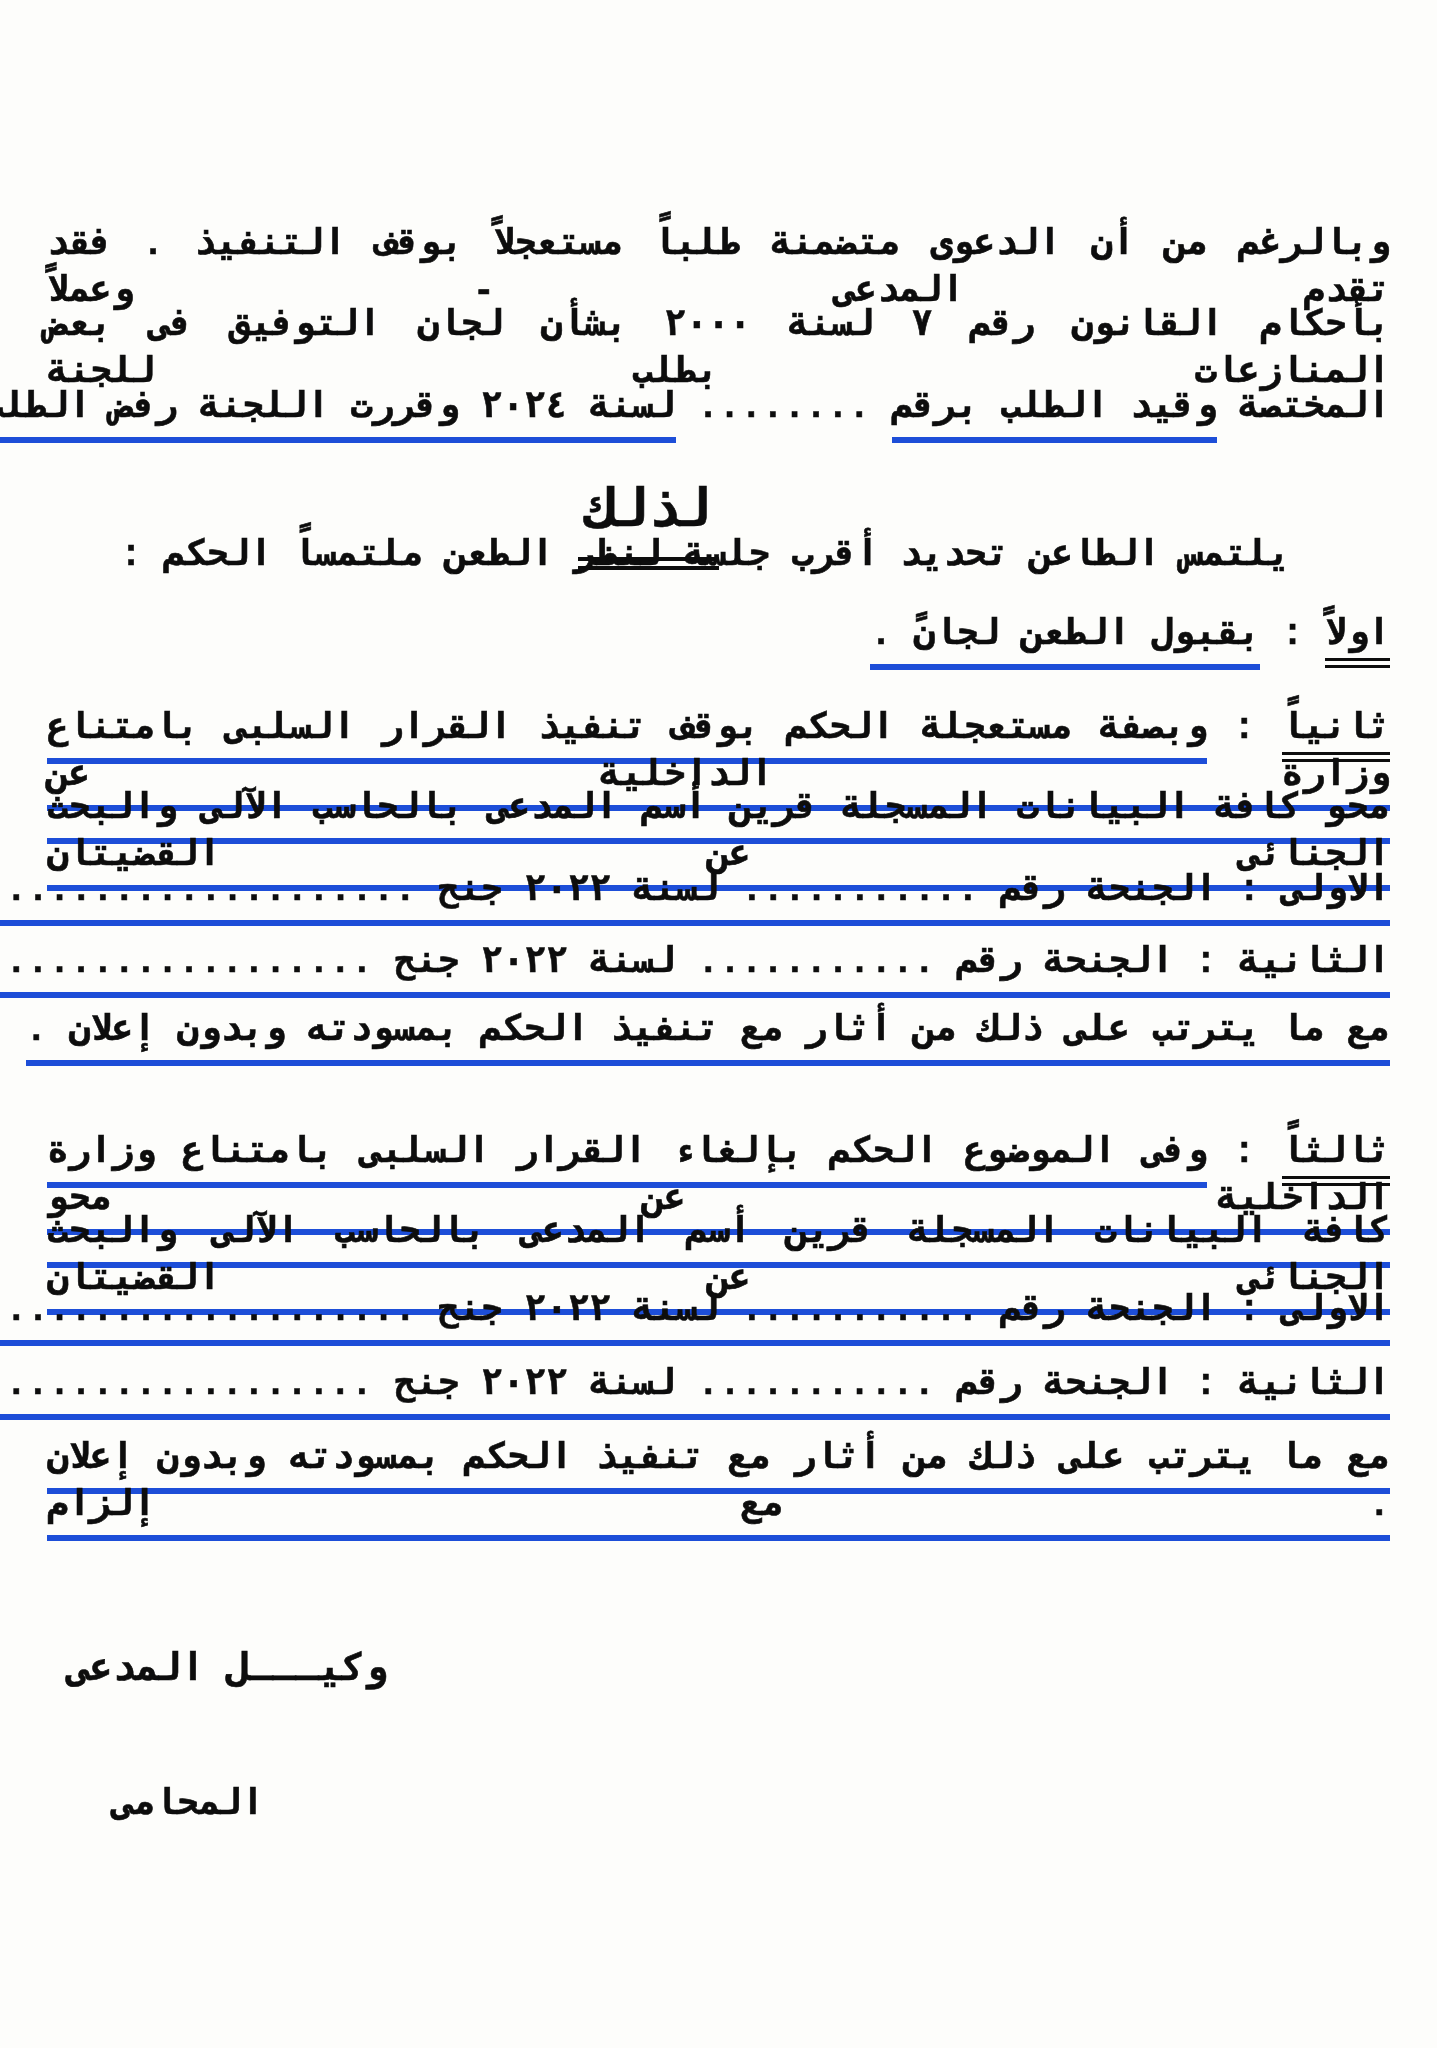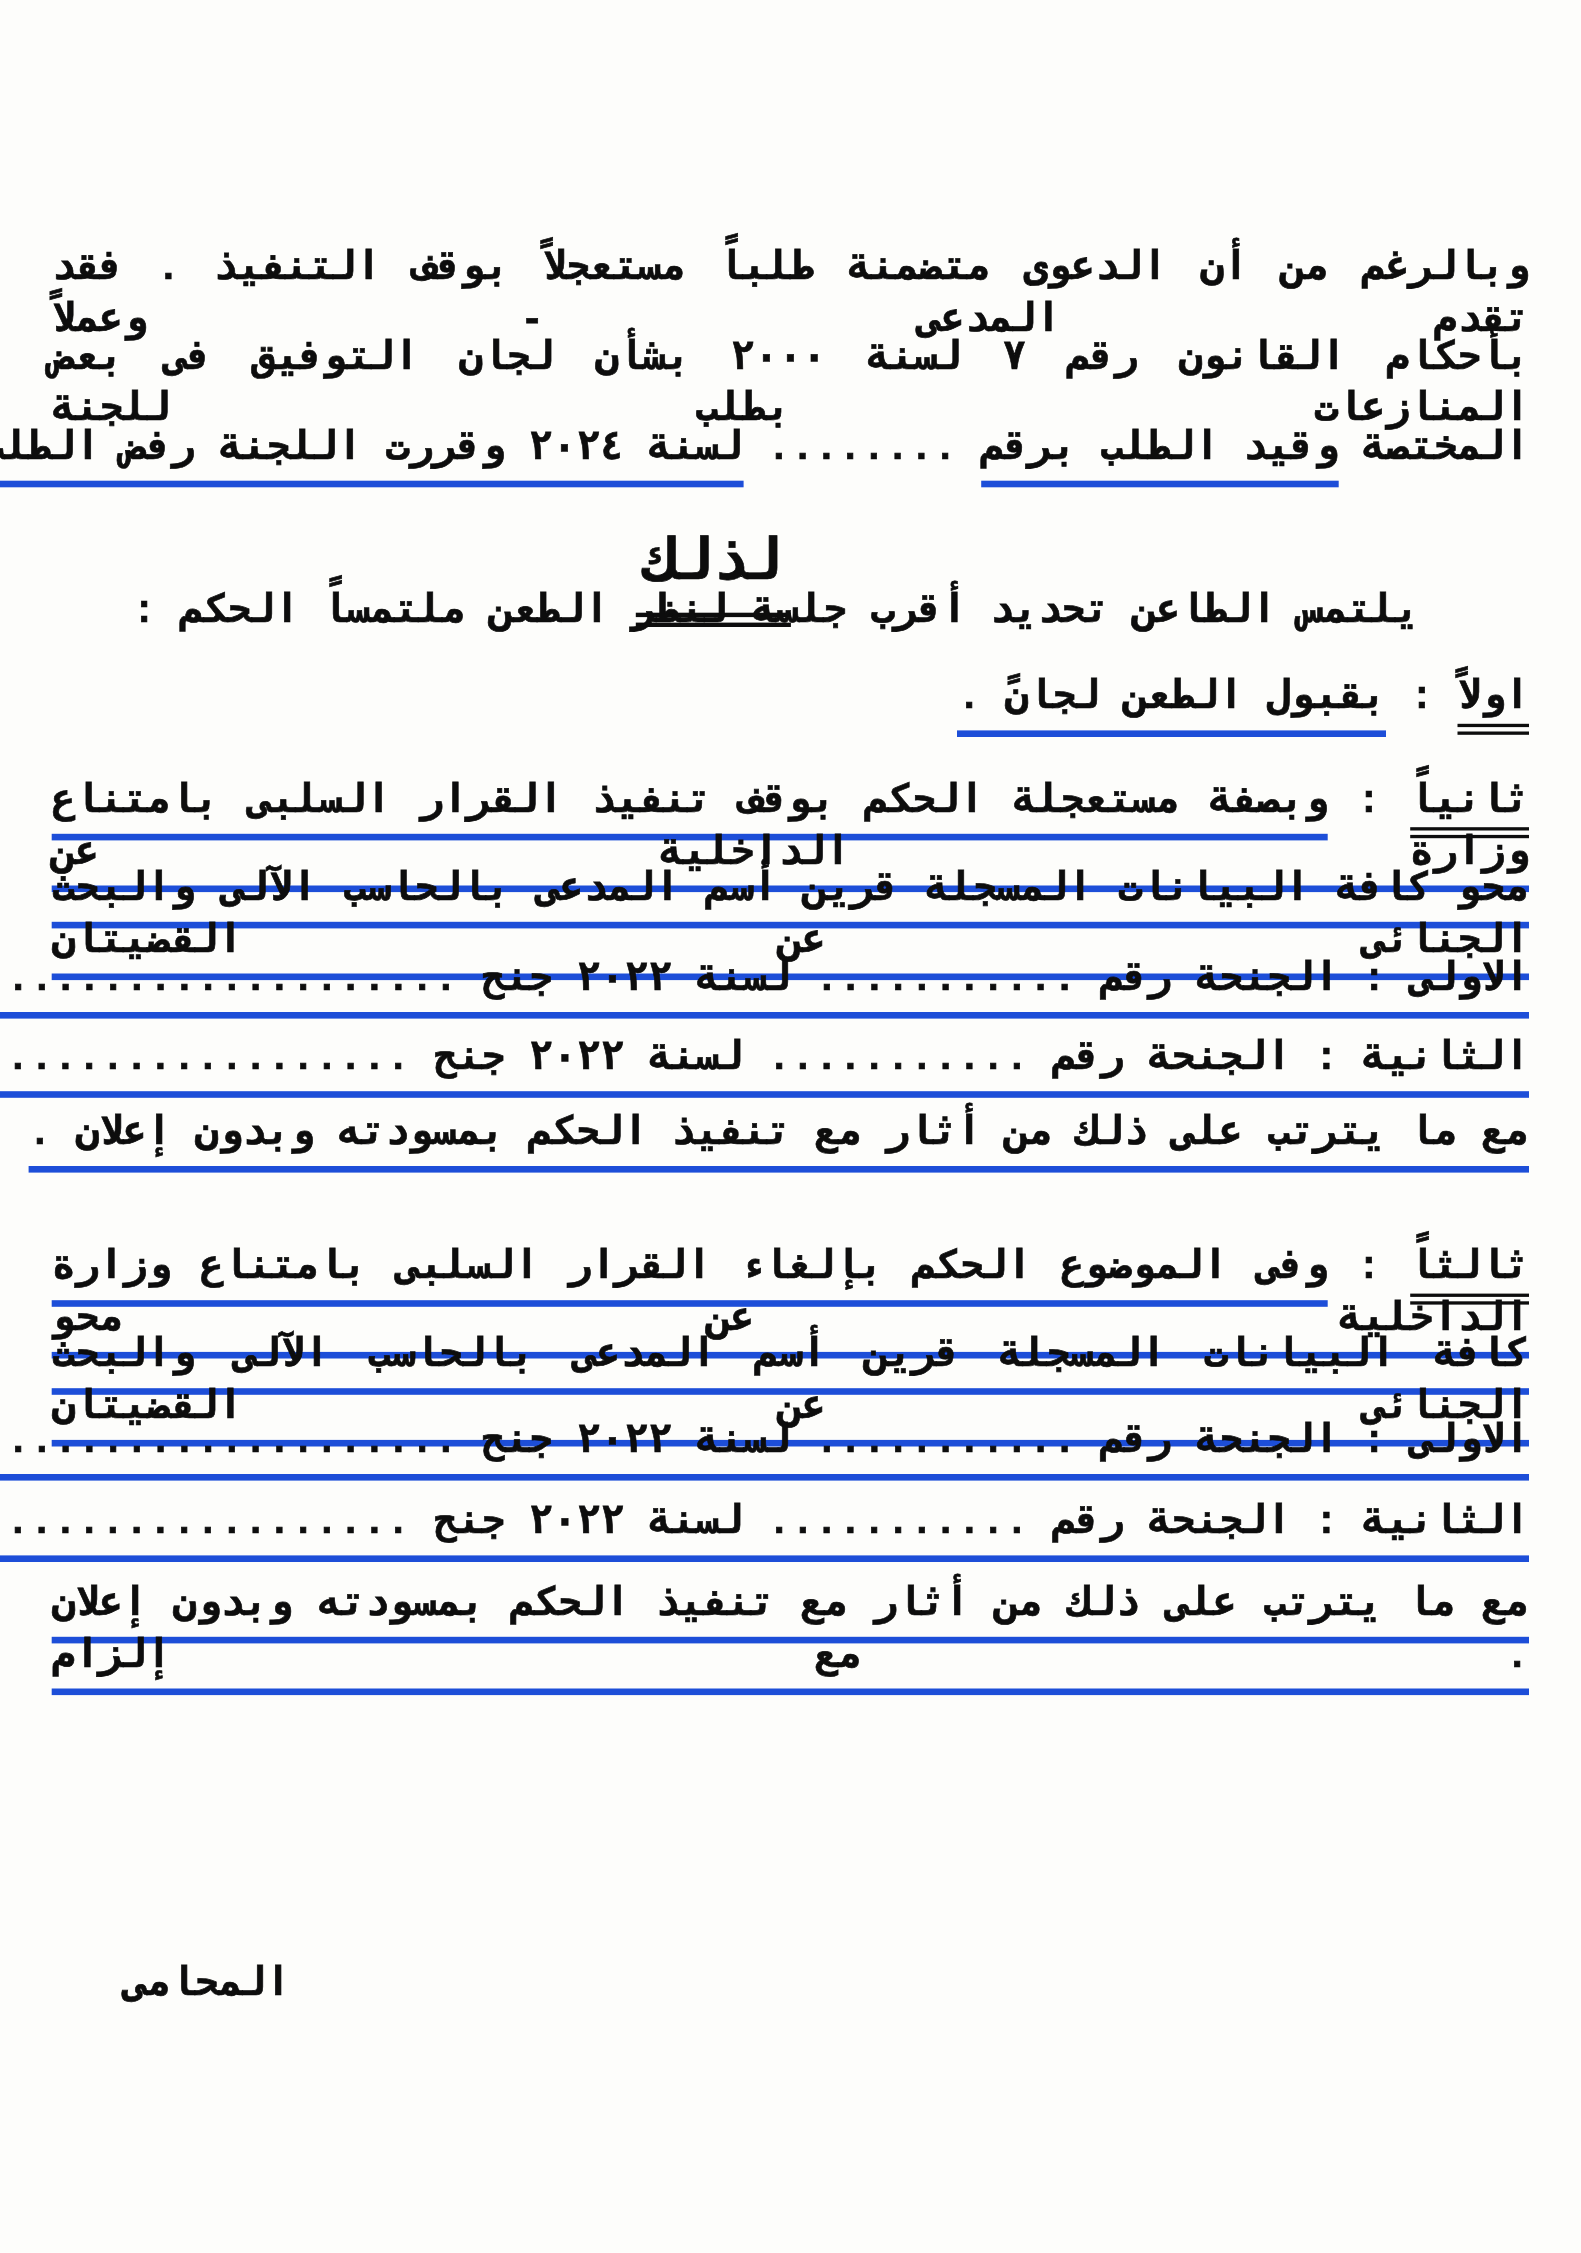--- a/index.html
+++ b/index.html
@@ -140,6 +140,7 @@
     </div>
 
 
+    <div class="sig" style="top:1645px; left:20px">وكيـــل المدعى</div>
 
     <div class="sig sig-title" style="top:1782px; left:65px">المحامى</div>
 

